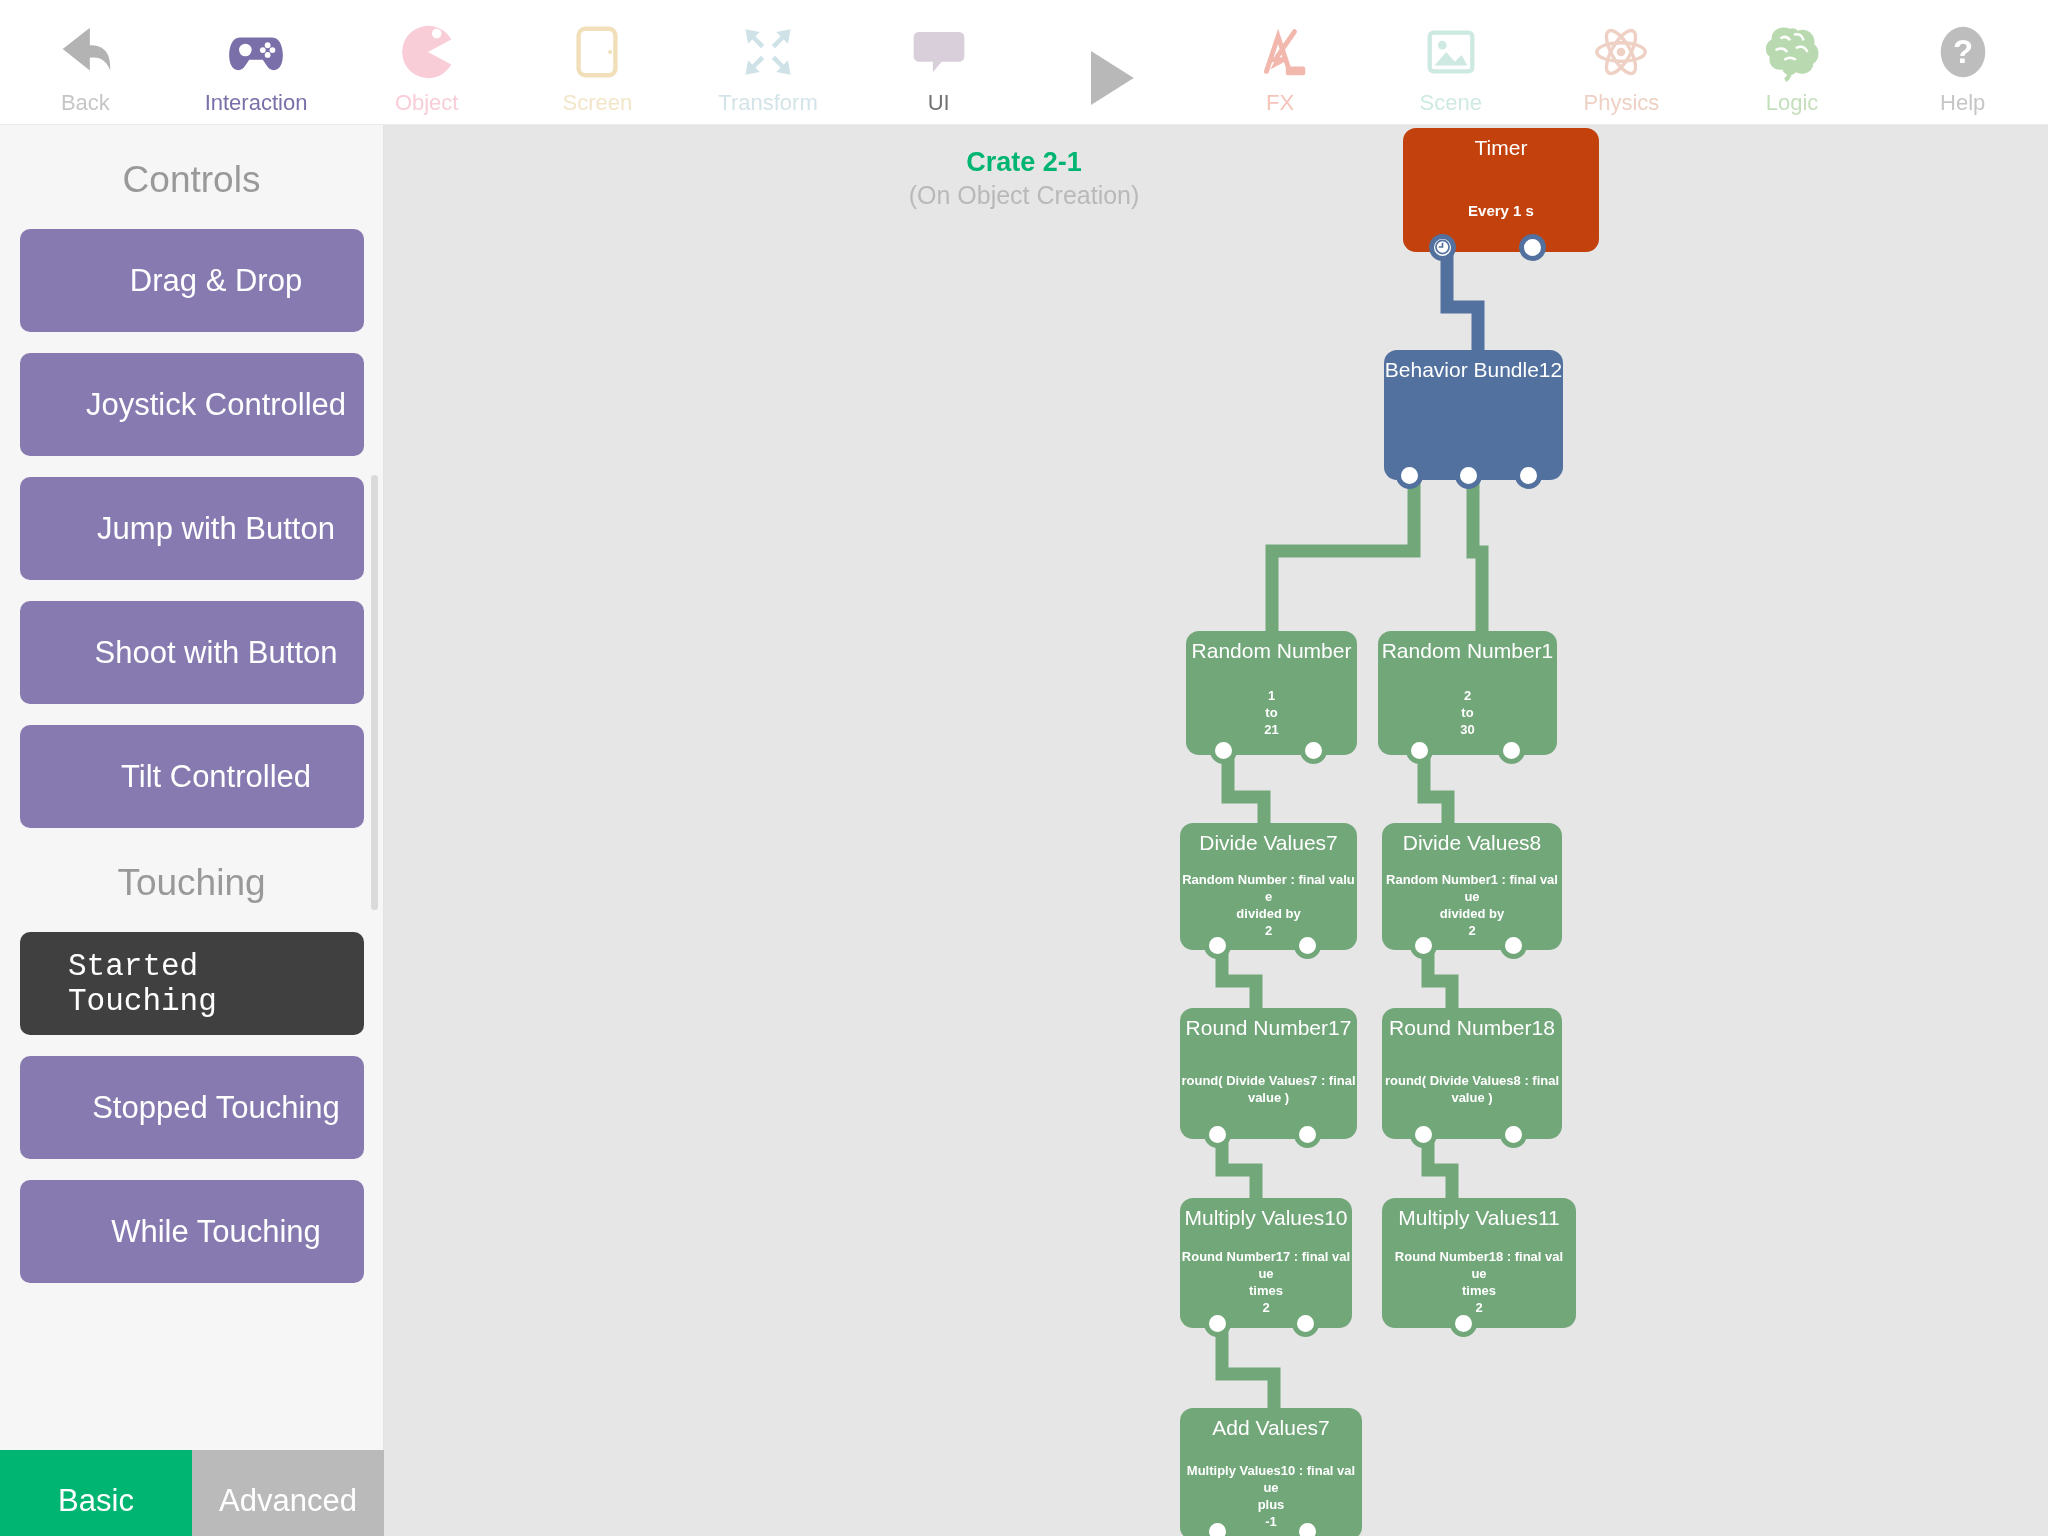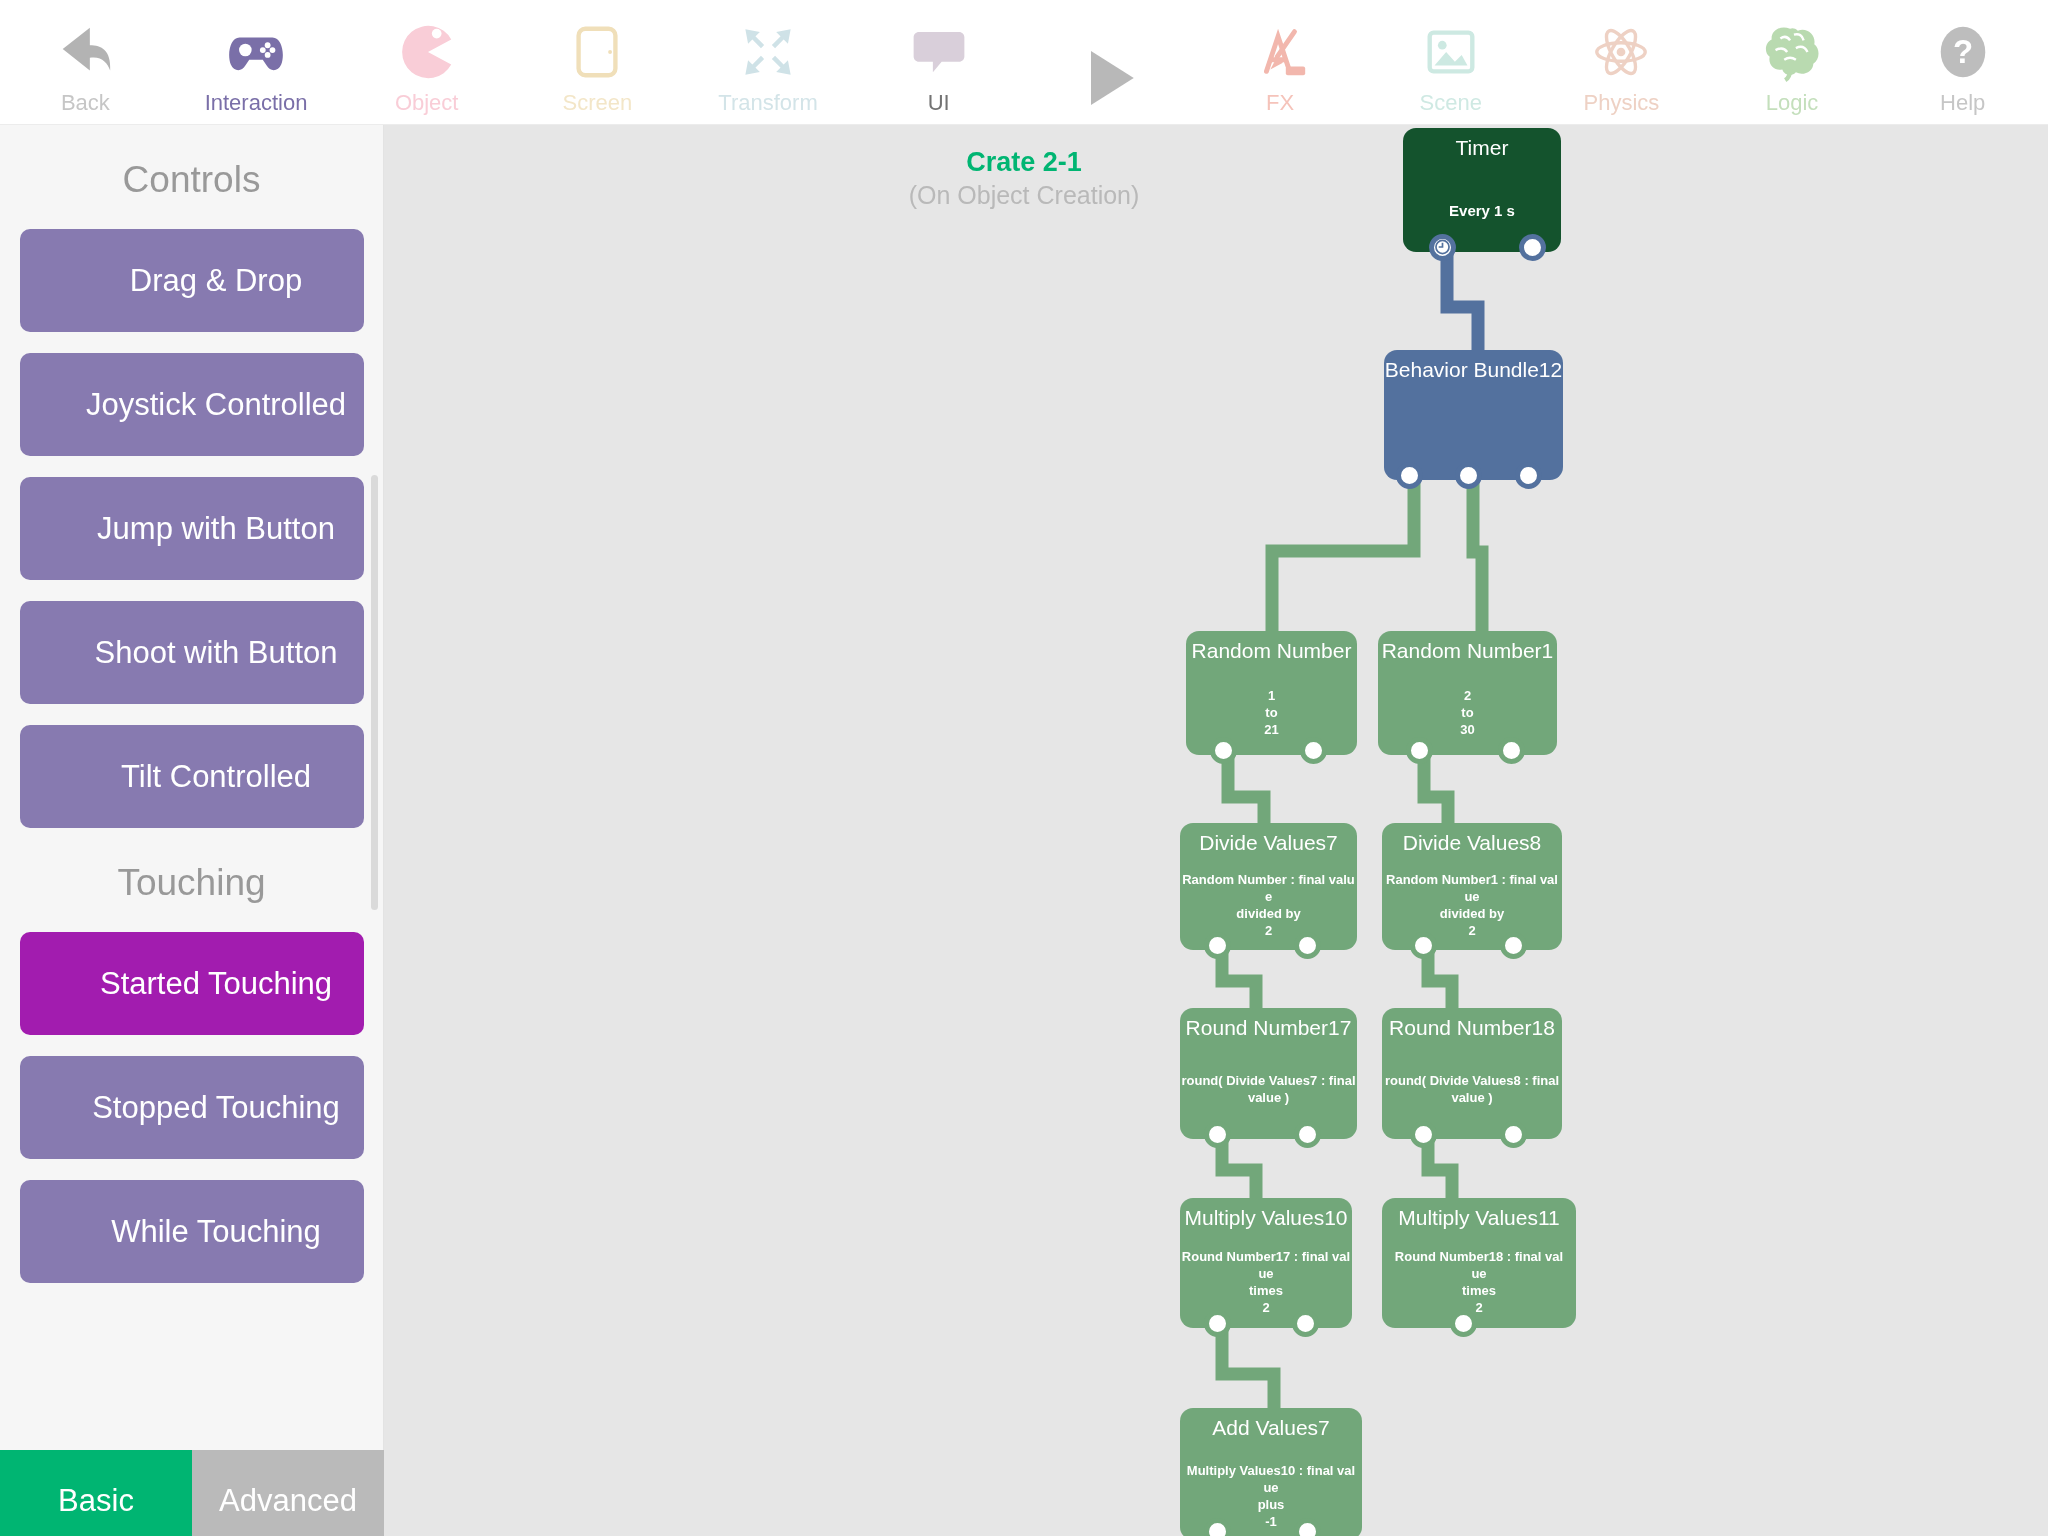--- a/index.html
+++ b/index.html
@@ -223,7 +223,7 @@
         <polyline points="1044,1014 1044,1045 1068,1045 1068,1083" fill="none" stroke="#72a77a" stroke-width="13"></polyline>
         <polyline points="838,1203 838,1249 890,1249 890,1293" fill="none" stroke="#72a77a" stroke-width="13"></polyline>
       </svg>
-      <div class="node" style="left: 1019px; top: 3px; width: 158px; height: 124px; background: #14532d;">
+      <div class="node" style="left: 1019px; top: 3px; width: 196px; height: 124px; background: #c2410c;">
         <div class="node-title">Timer</div>
         <div class="node-body" style="margin-top: 42px; font-size: 15px;">
           <div>Every 1 s</div>

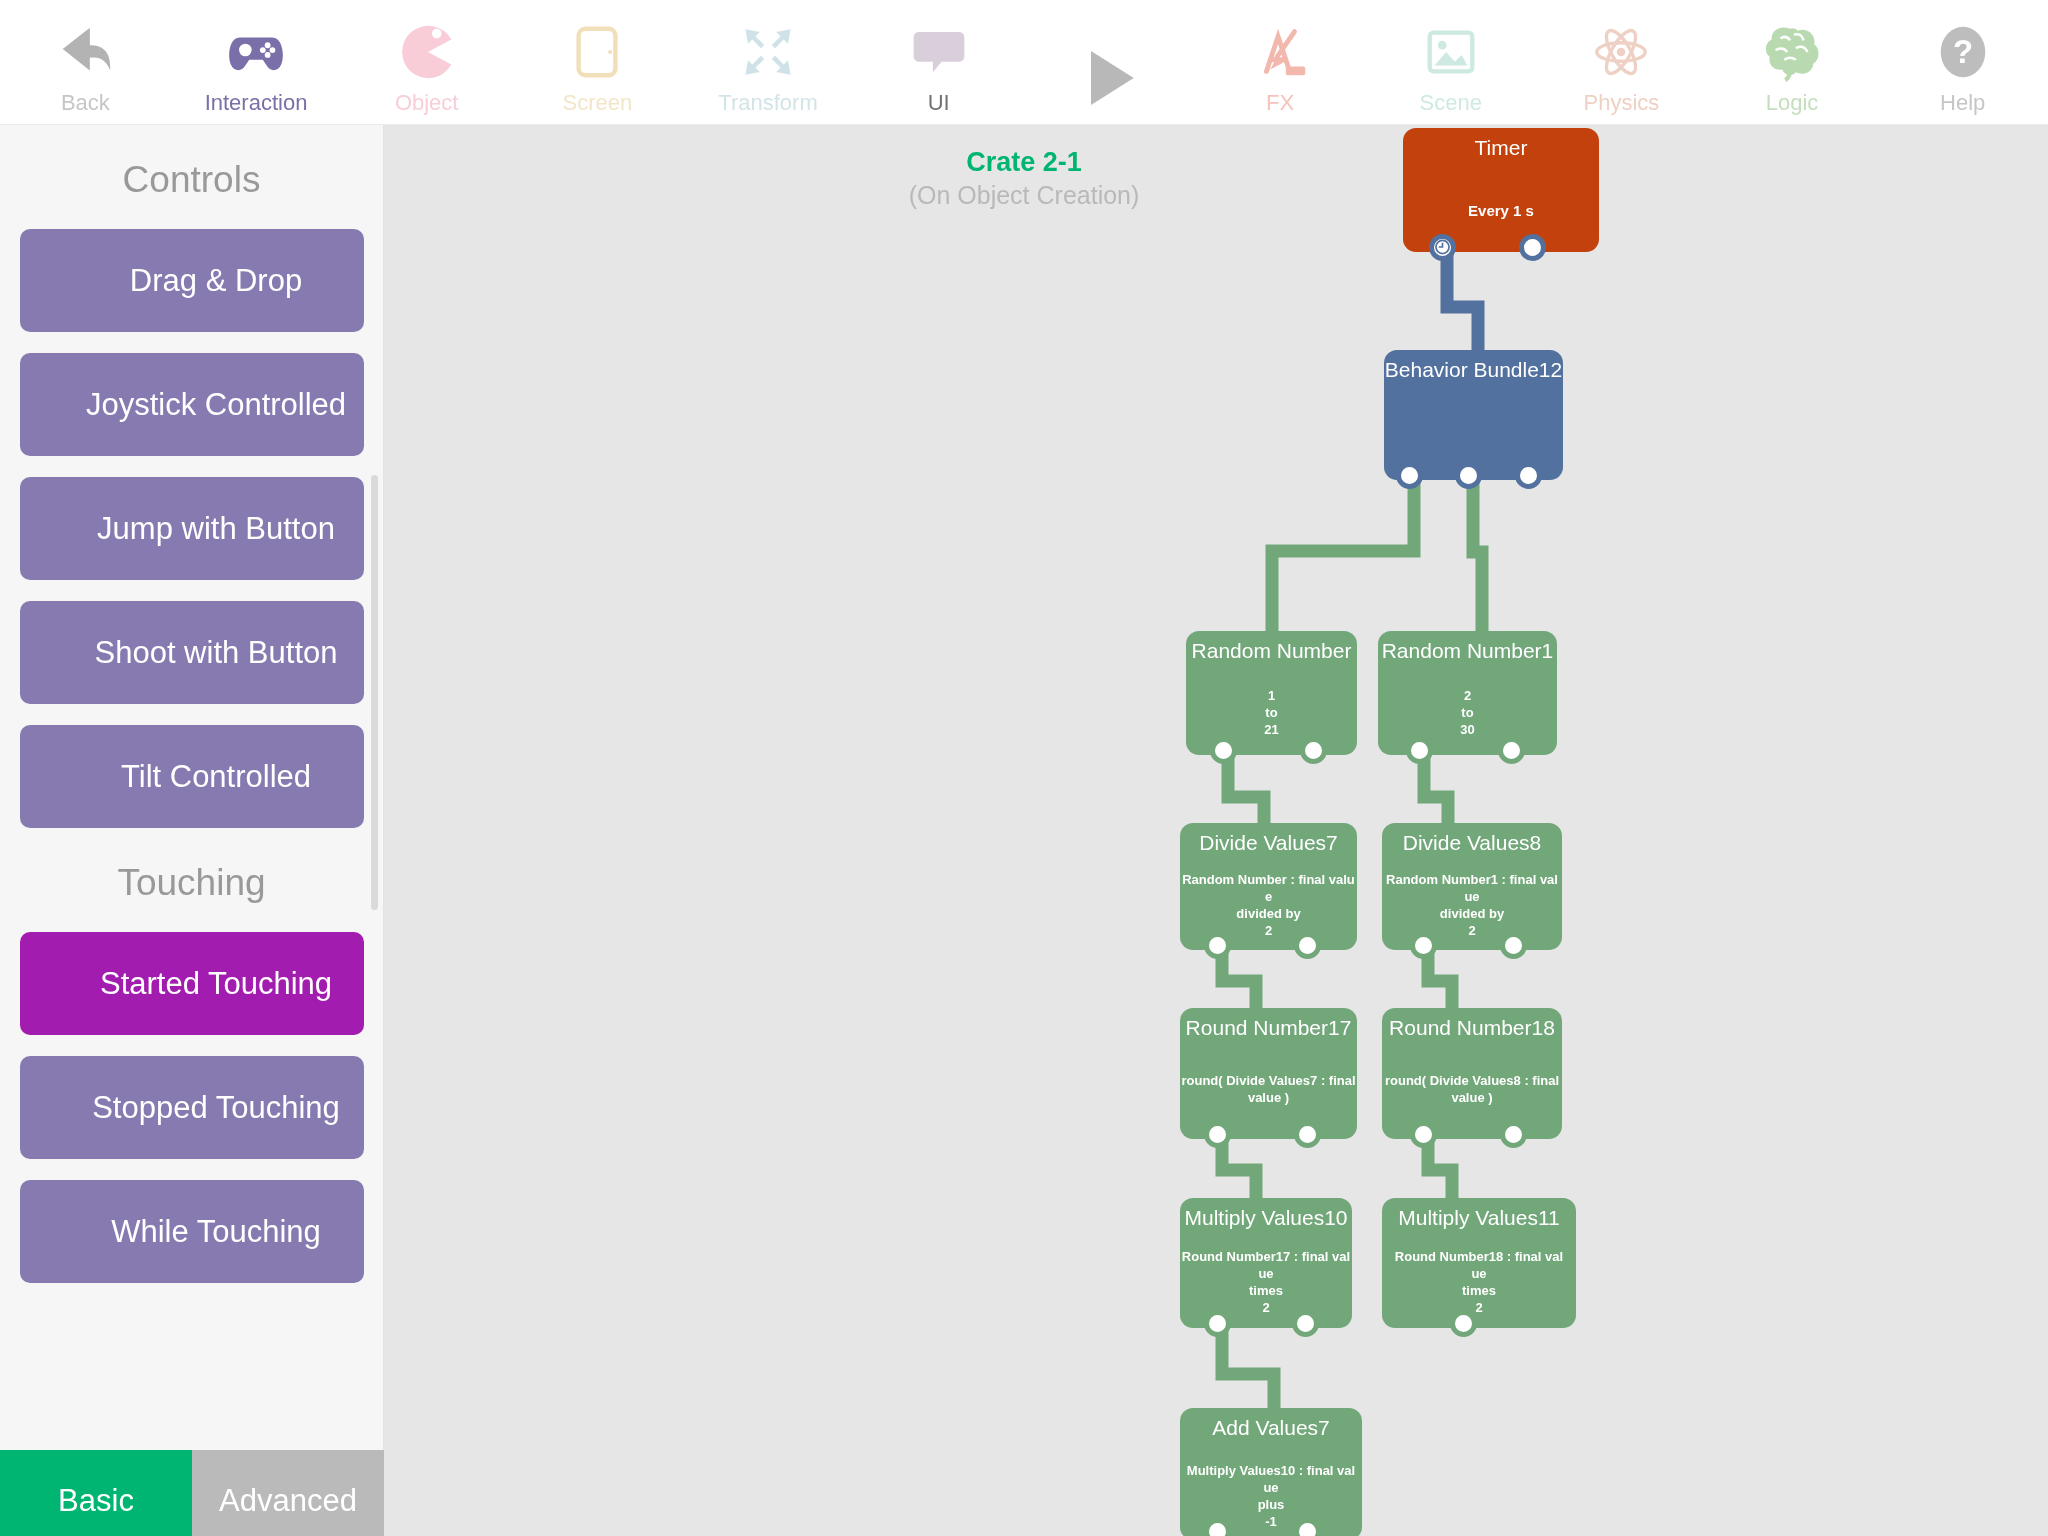--- a/index.html
+++ b/index.html
@@ -195,7 +195,7 @@
         <div class="sb-btn" style="background: rgb(135, 122, 176);">Shoot with Button</div>
         <div class="sb-btn" style="background: rgb(135, 122, 176);">Tilt Controlled</div>
         <div class="sb-heading">Touching</div>
-        <div class="sb-btn" style="background: #a21caf;">Started Touching</div>
+        <div class="sb-btn" style="background: #404040; font-family: Liberation Mono, monospace;">Started Touching</div>
         <div class="sb-btn" style="background: rgb(135, 122, 176);">Stopped Touching</div>
         <div class="sb-btn" style="background: rgb(135, 122, 176);">While Touching</div>
       </div>

